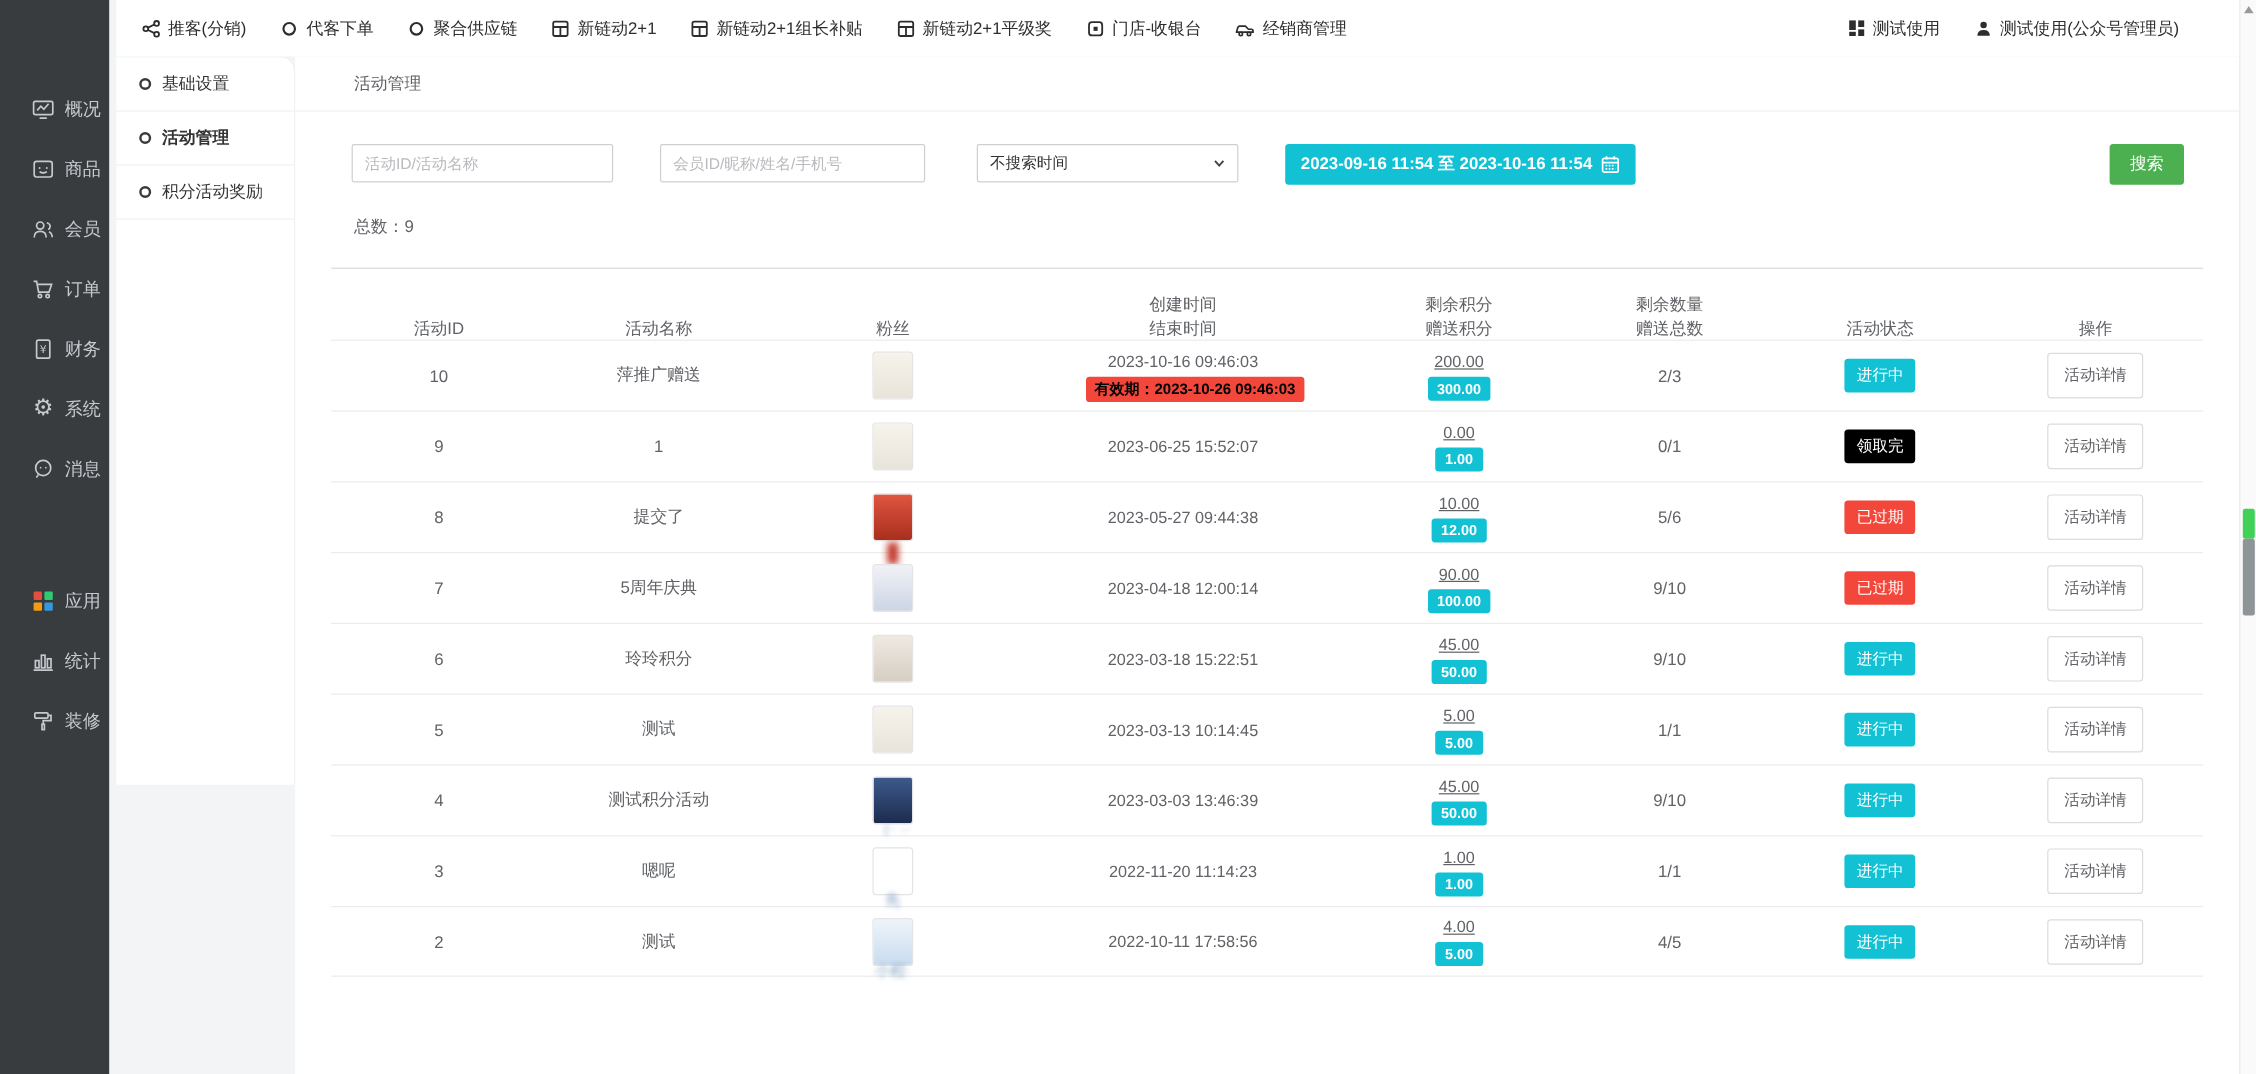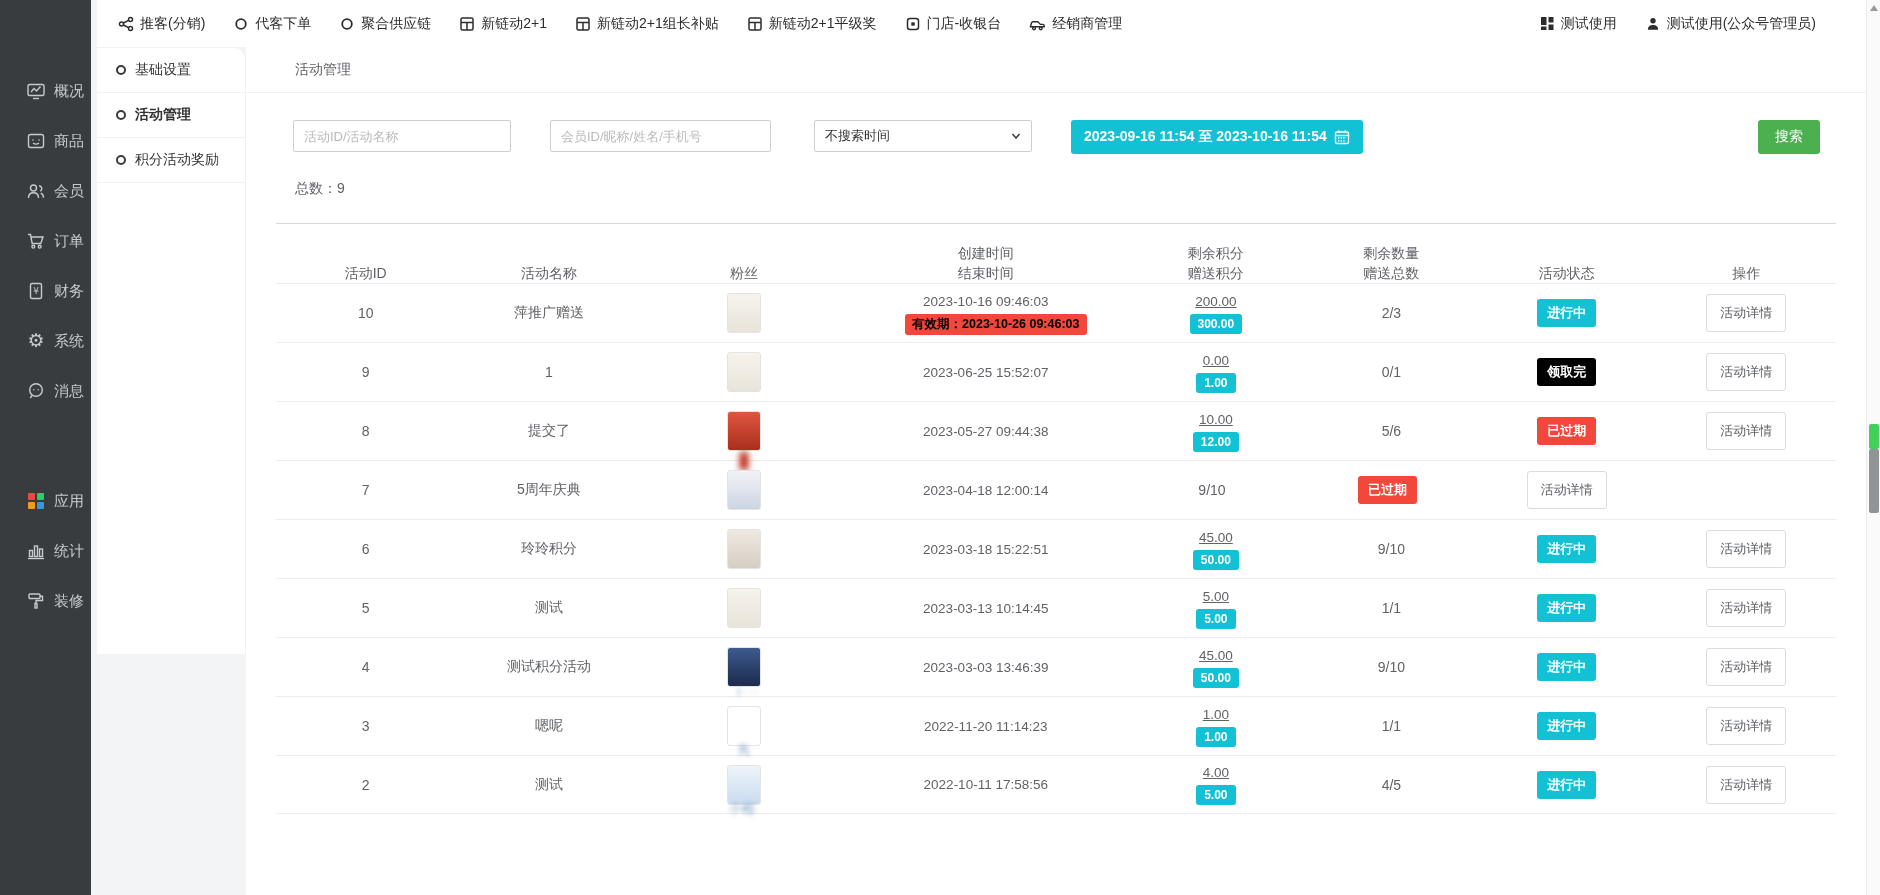--- a/index.html
+++ b/index.html
@@ -62,7 +62,7 @@
   .pv { font-size:13.5px; line-height:18px;text-decoration:underline; }
   .pb { display:inline-block; margin-top:3px; background:#12c1d4; color:#fff; font-size:12px; font-weight:700; padding:3px 8px; border-radius:3px; line-height:14px; }
 
-  .status { display:inline-block; color:#fff; font-size:13px; padding:5px 10px; border-radius:3px;font-weight:bold; }
+  .status { display:inline-block; color:#fff; font-size:13px; padding:5px 10px; border-radius:3px; }
   .status[data-status="running"] { background:#12c1d4; }
   .status[data-status="done"]    { background:#000000; }
   .status[data-status="expired"] { background:#f4473c; }

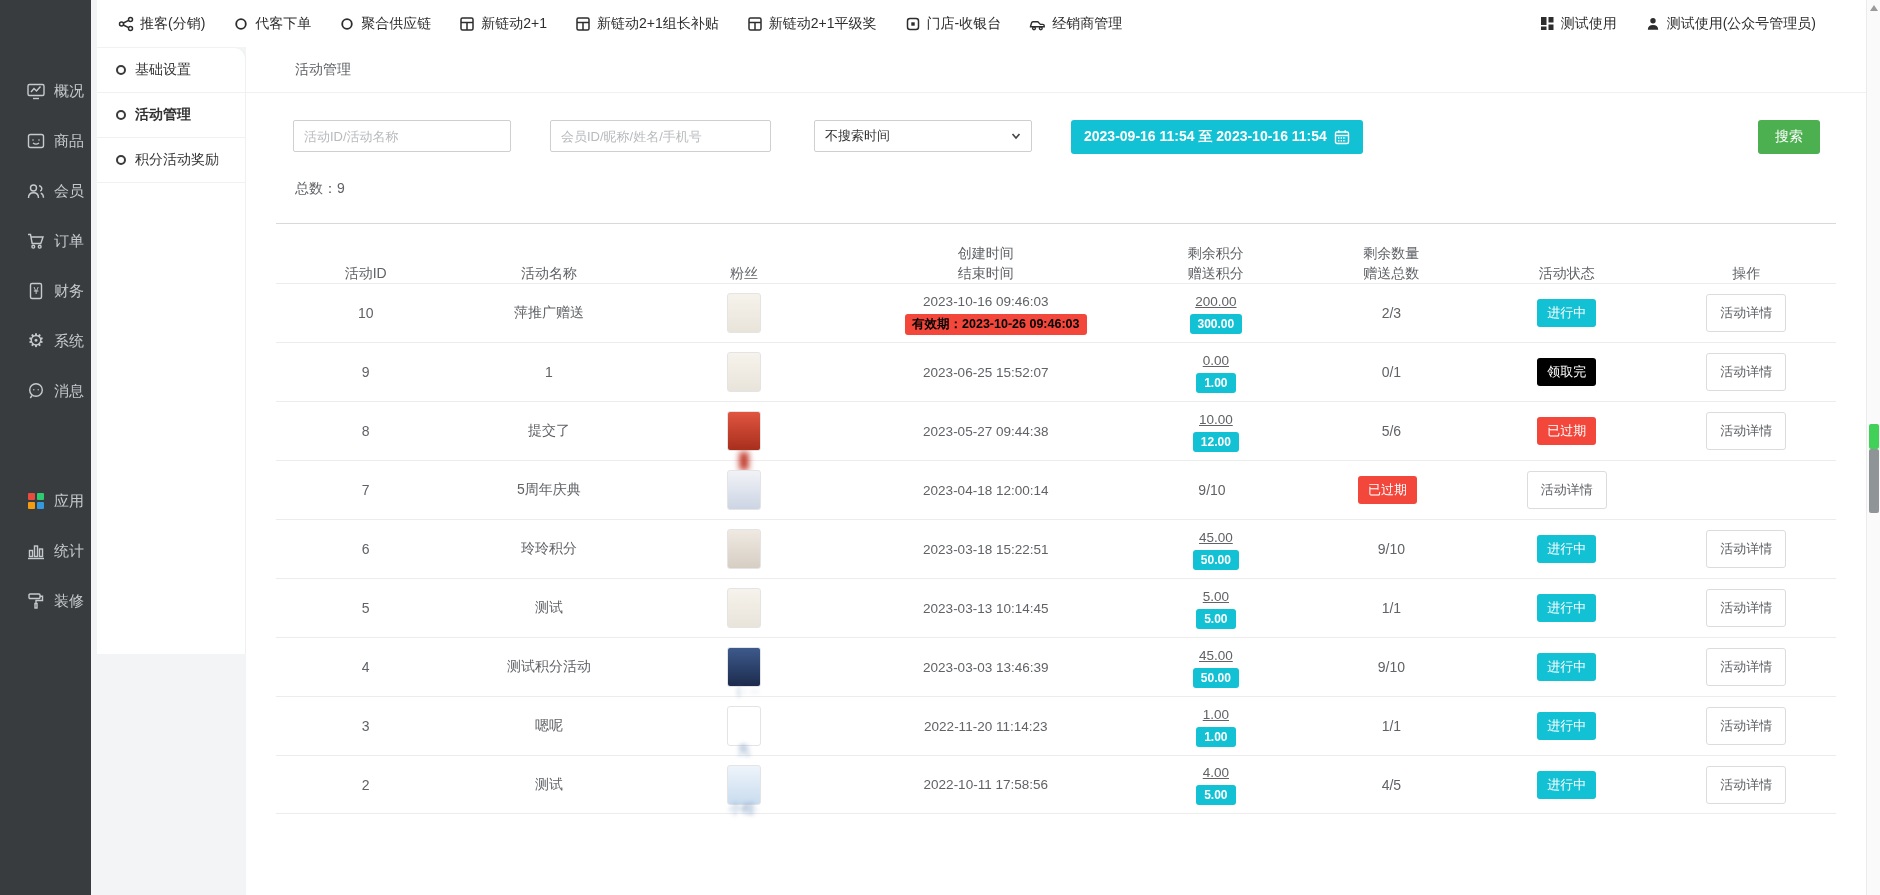--- a/index.html
+++ b/index.html
@@ -378,6 +378,7 @@
       <div class="td c4 time-cell">
           <div>2023-04-18 12:00:14</div>
         </div>
+      <div class="td c5"><div class="pv">90.00</div><div class="pb">100.00</div></div>
       <div class="td c6">9/10</div>
       <div class="td c7"><span class="status" data-status="expired">已过期</span></div>
       <div class="td c8"><button class="detail-btn">活动详情</button></div>

